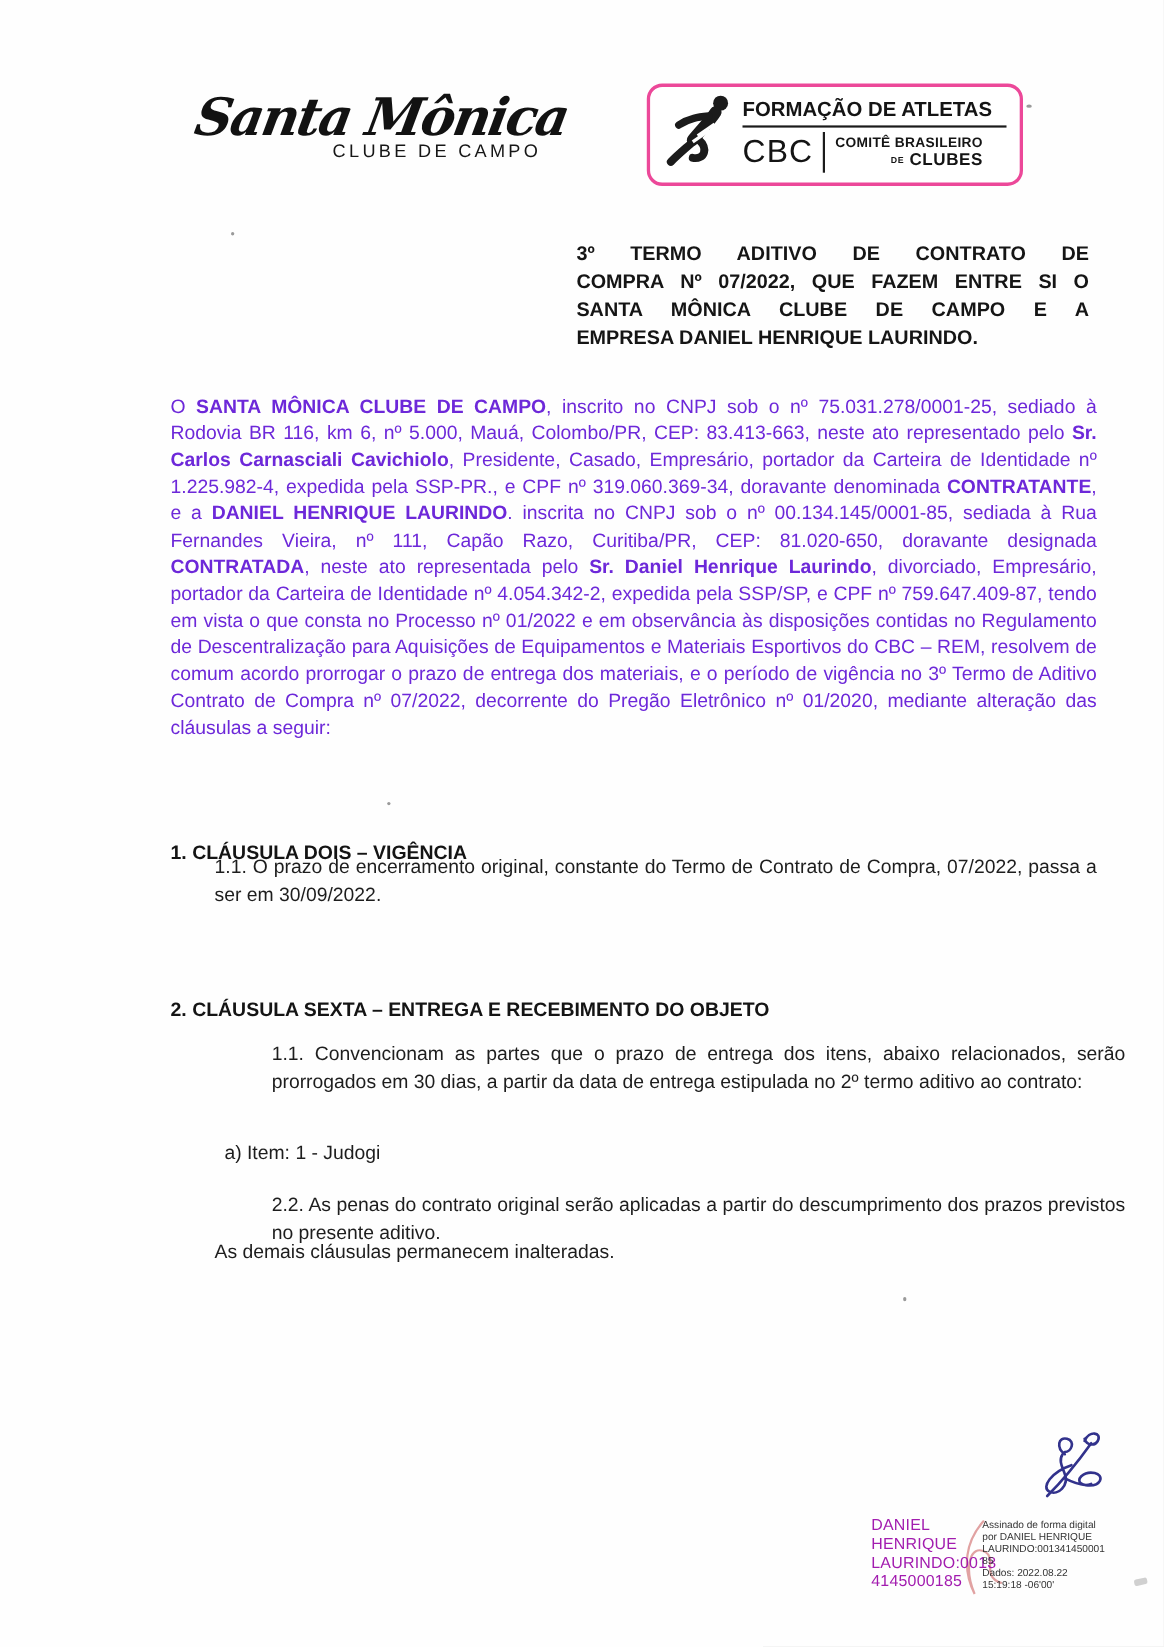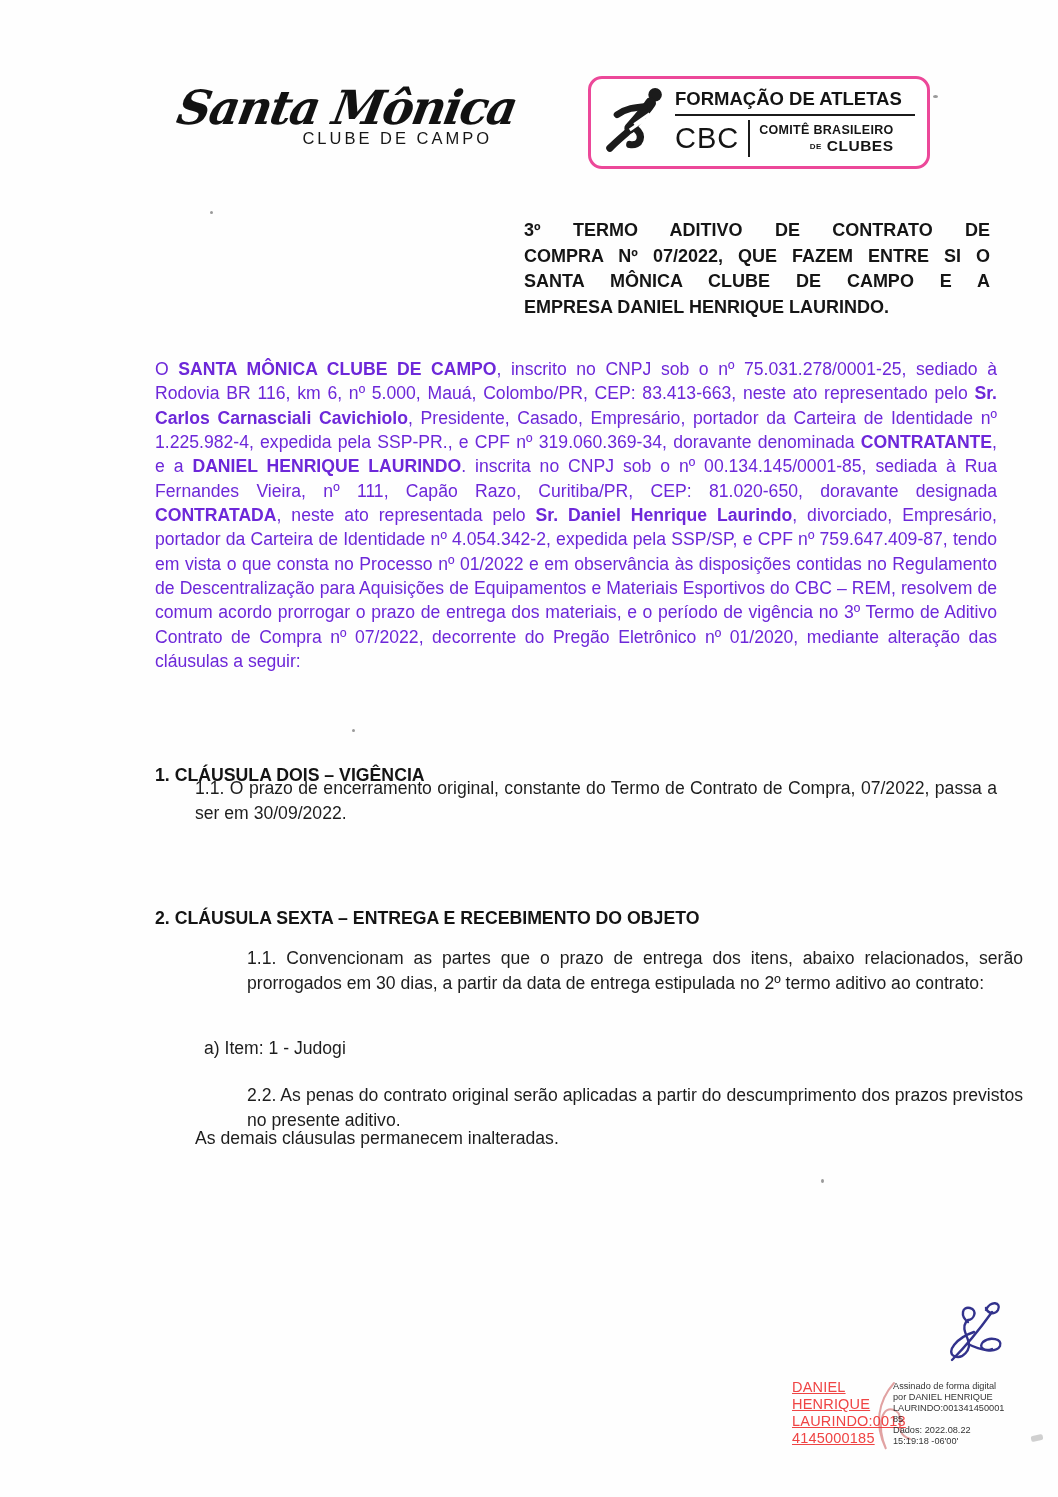--- a/index.html
+++ b/index.html
@@ -60,7 +60,7 @@
   .sig-flourish{position:absolute; left:866px; top:1381px; z-index:1;}
   .sig-name{
     position:absolute; left:792px; top:1379px; width:104px; z-index:2;
-    font-size:14.5px; line-height:16.9px; color:#ef4444; letter-spacing:.2px;text-decoration:underline;
+    font-size:14.5px; line-height:16.9px; color:#a21caf; letter-spacing:.2px;
   }
   .sig-details{
     position:absolute; left:893px; top:1381px; width:104px; z-index:2;

